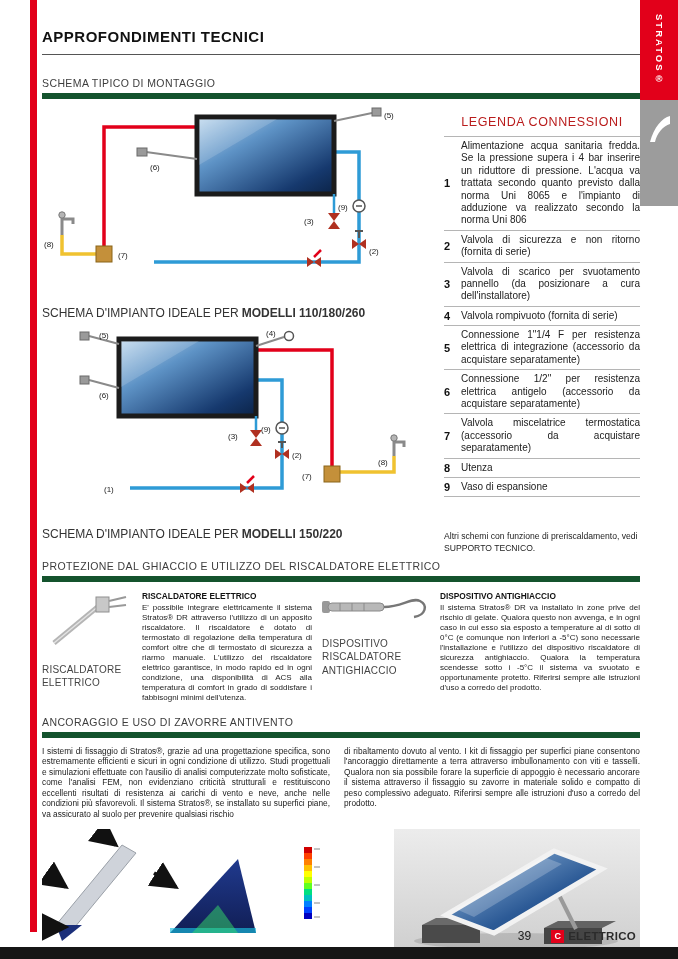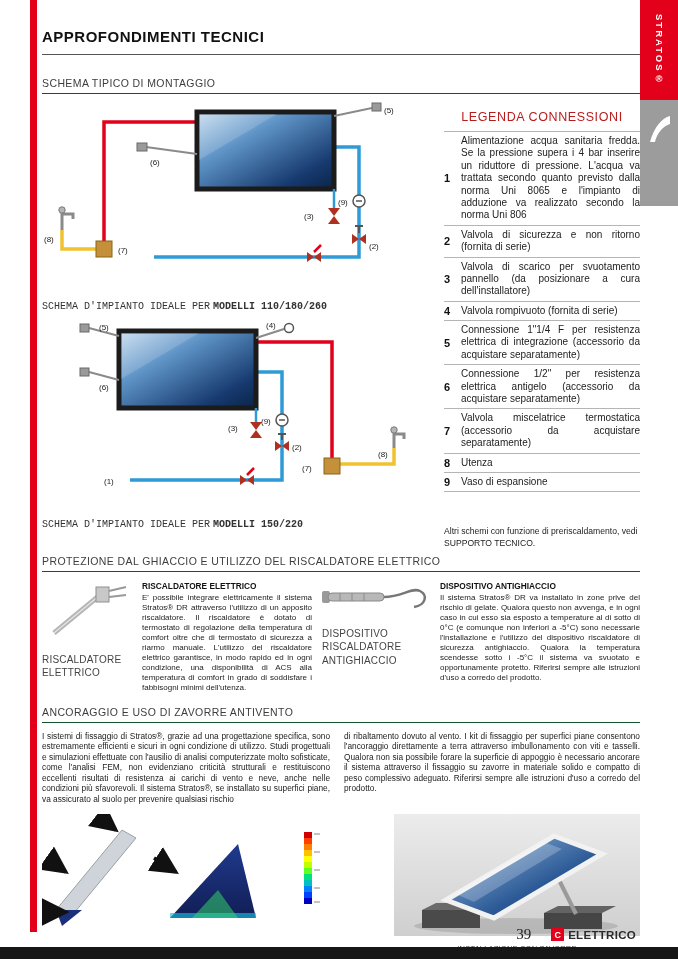--- a/index.html
+++ b/index.html
@@ -19,7 +19,7 @@
   h1.title { font-size:15px; font-weight:bold; letter-spacing:.5px; color:#111; }
   .title-rule { border-bottom:1px solid #555; margin-top:9px; }
 
-  .sec { font-size:10.5px; font-weight:normal; color:#3d3d3d; letter-spacing:.4px; padding-bottom:4px; border-bottom:1px solid #14532d; }
+  .sec { font-size:10.5px; font-weight:normal; color:#3d3d3d; letter-spacing:.4px; padding-bottom:4px; border-bottom:6px solid #14532d; }
   .sec1 { margin-top:22px; }
 
   .schema-row { display:flex; margin-top:8px; }

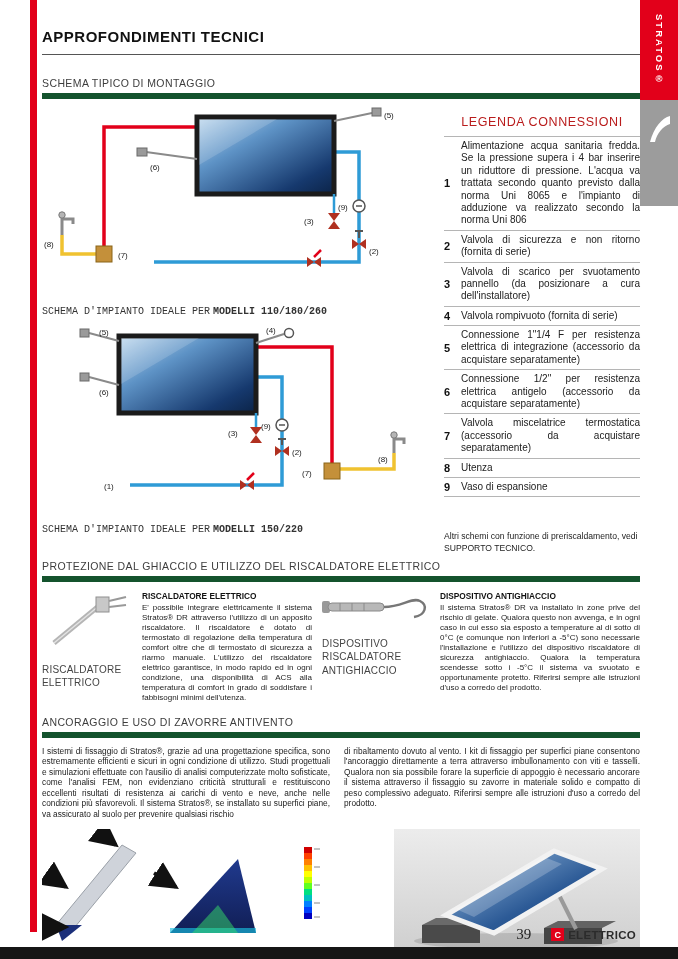--- a/index.html
+++ b/index.html
@@ -24,7 +24,7 @@
 
   .schema-row { display:flex; margin-top:8px; }
   .diagrams { width:394px; flex:none; }
-  .cap { font-size:10px; color:#333; margin:3px 0 10px;font-family:Liberation Mono, monospace; }
+  .cap { font-size:12px; color:#333; margin:3px 0 10px; }
   .cap b { margin-left:3px; }
 
   .legend-col { flex:1; padding-left:8px; }

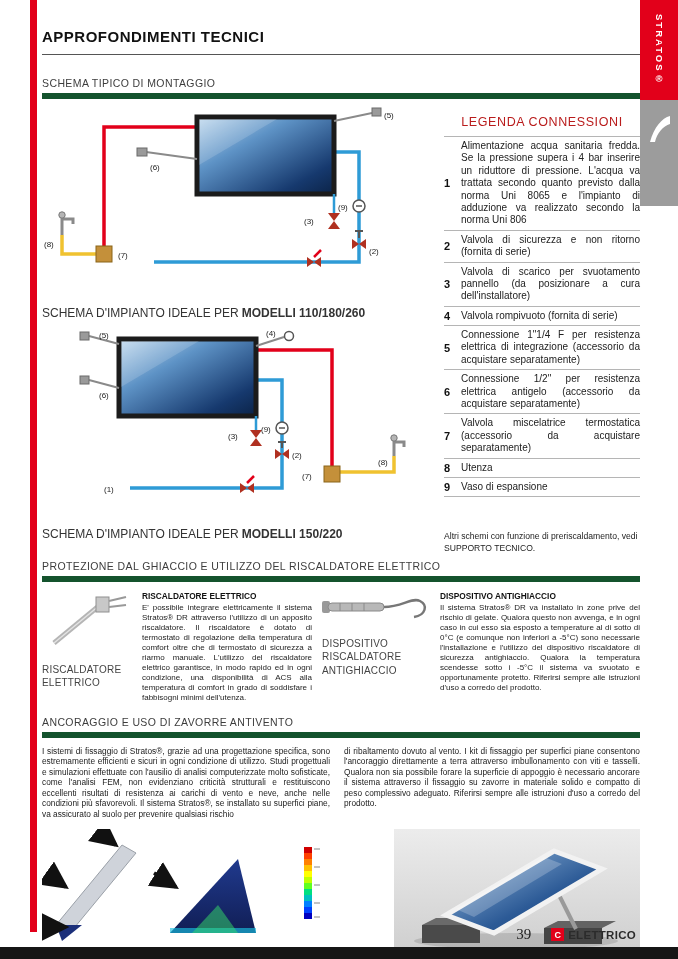--- a/index.html
+++ b/index.html
@@ -57,7 +57,7 @@
   .img-cap { text-align:center; font-size:7.5px; color:#444; line-height:1.35; margin-top:4px; letter-spacing:.2px; }
 
   .footer { position:absolute; left:38px; bottom:16px; width:598px; display:flex; justify-content:flex-end; align-items:center; gap:20px; }
-  .page-num { font-size:15px; color:#222;font-family:Liberation Serif, serif; }
+  .page-num { font-size:12px; color:#222; }
   .logo { display:flex; align-items:center; gap:4px; }
   .logo-mark { width:13px; height:13px; background:var(--red); color:#fff; font-weight:bold; font-size:9px; display:flex; align-items:center; justify-content:center; }
   .logo-text { font-weight:bold; font-size:11.5px; letter-spacing:.3px; color:#2b2b2b; }

